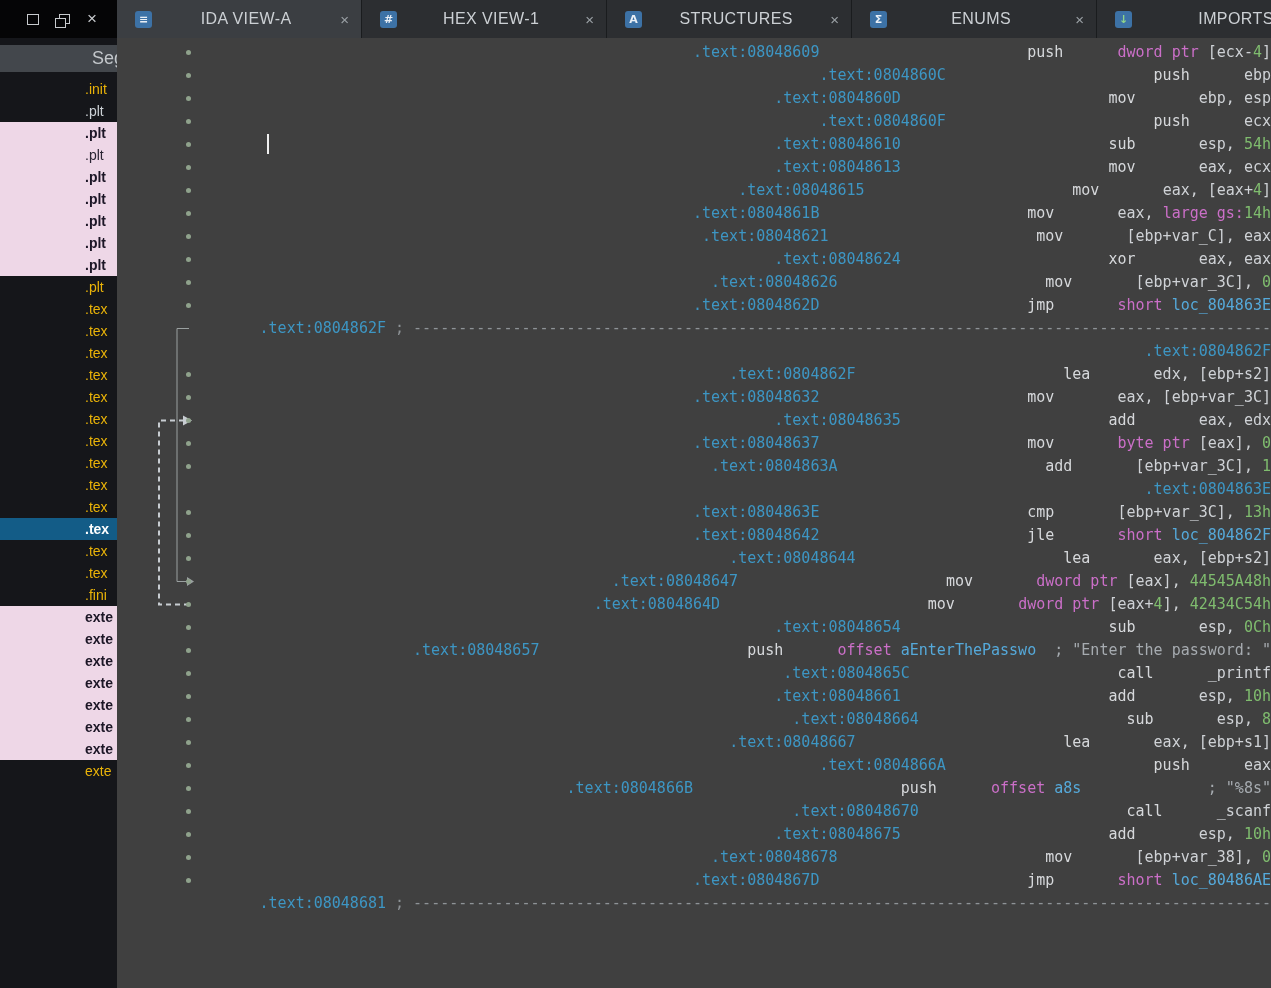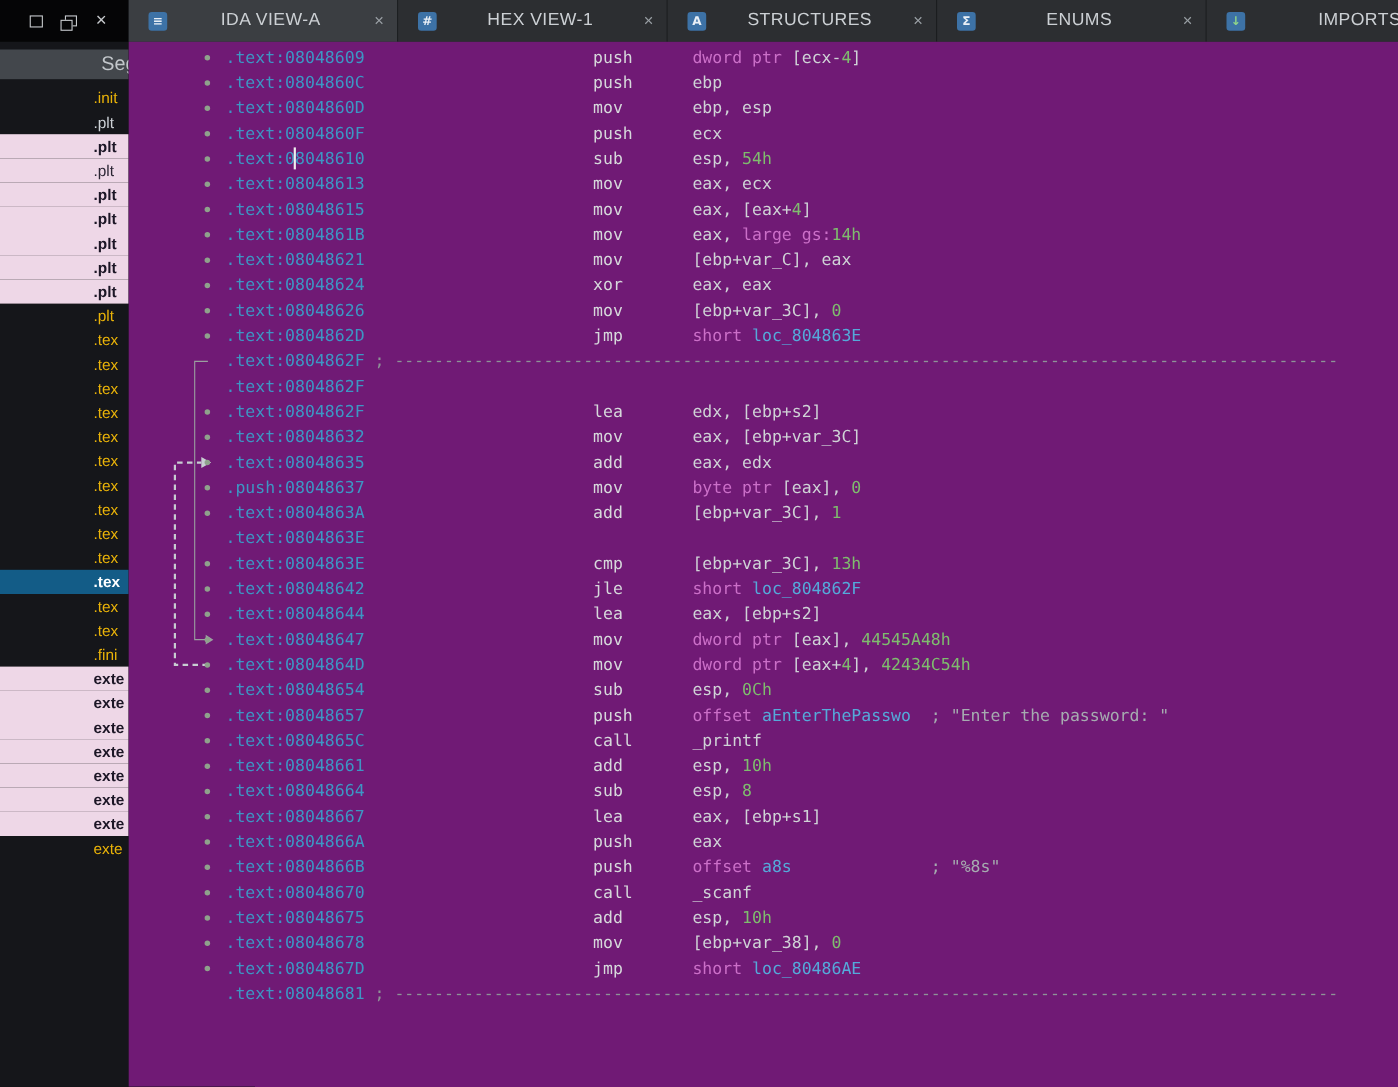--- a/index.html
+++ b/index.html
@@ -37,7 +37,7 @@
   .sv-selected{background:#135c87;color:#ffffff;font-weight:bold;}
 
   
-  .disasm{flex:1;position:relative;overflow:hidden;background:#701a75;font-family:"DejaVu Sans Mono",monospace;font-size:15px;cursor:text;}
+  .disasm{flex:1;position:relative;overflow:hidden;background:#404040;font-family:"DejaVu Sans Mono",monospace;font-size:15px;cursor:text;text-align:right;}
   #dlines{position:absolute;top:3px;left:0;right:0;}
   .dline{position:relative;height:23px;line-height:23px;white-space:pre;padding-left:88px;}
   .dot{position:absolute;left:69px;top:9px;width:5px;height:5px;border-radius:50%;background:#8fa28c;}

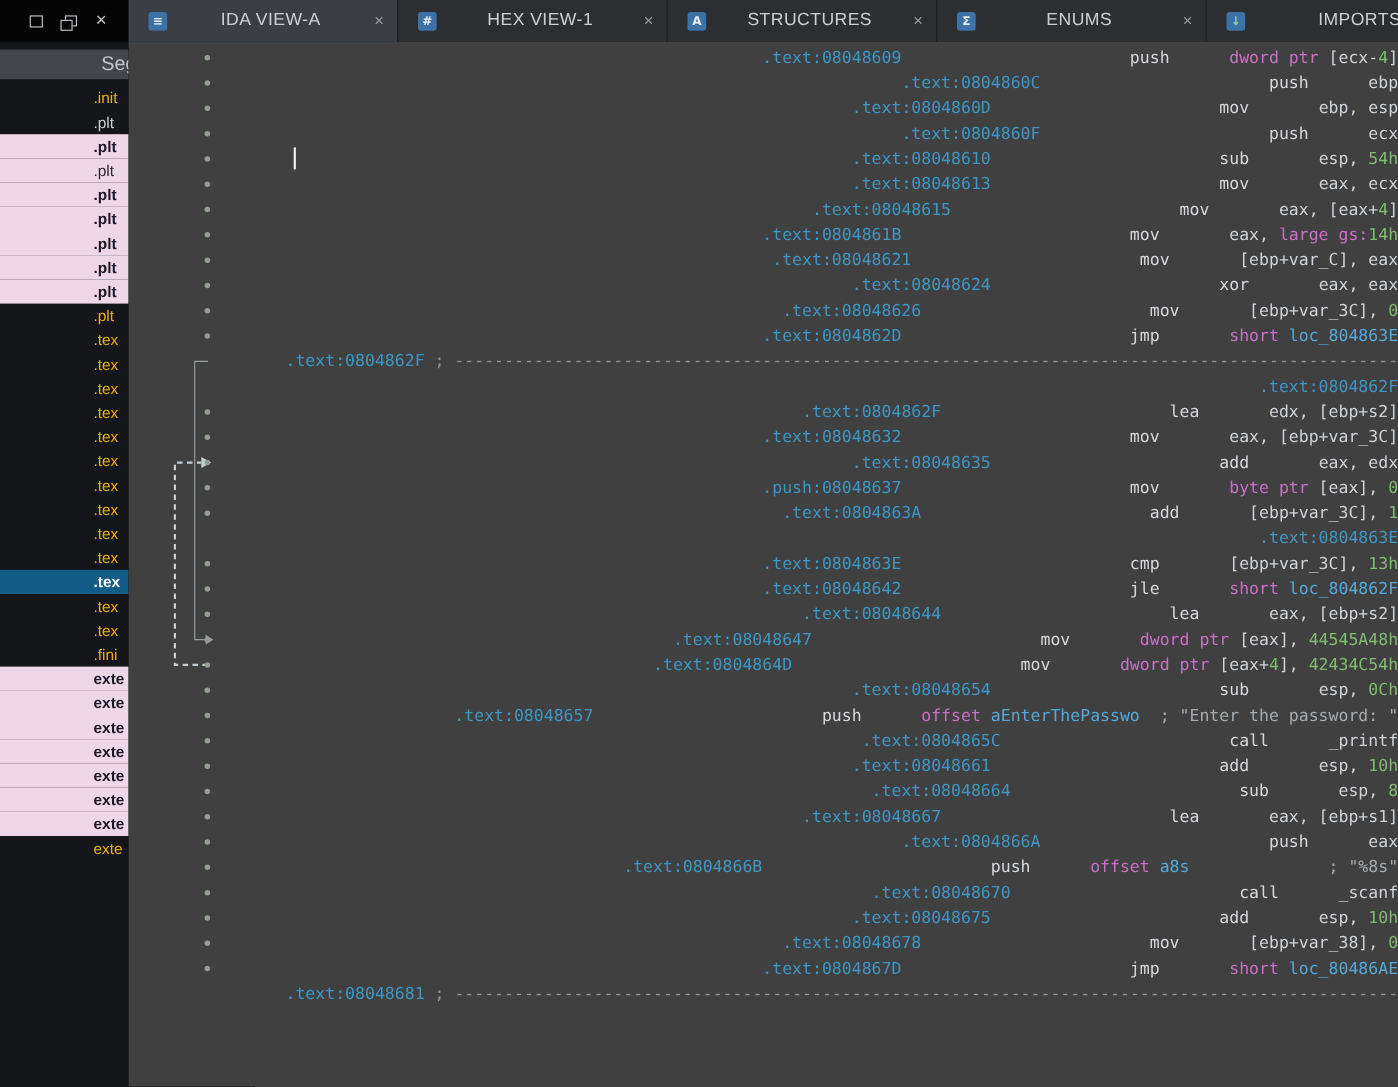--- a/index.html
+++ b/index.html
@@ -158,7 +158,7 @@
           <div class="dline"><span class="dot"></span><span class="tk-addr">.text:0804862F</span><span class="tk-def">                       </span><span class="tk-ins">lea       </span><span class="tk-def">edx, [ebp+s2]</span></div>
           <div class="dline"><span class="dot"></span><span class="tk-addr">.text:08048632</span><span class="tk-def">                       </span><span class="tk-ins">mov       </span><span class="tk-def">eax, [ebp+var_3C]</span></div>
           <div class="dline"><span class="dot"></span><span class="tk-addr">.text:08048635</span><span class="tk-def">                       </span><span class="tk-ins">add       </span><span class="tk-def">eax, edx</span></div>
-          <div class="dline"><span class="dot"></span><span class="tk-addr">.push:08048637</span><span class="tk-def">                       </span><span class="tk-ins">mov       </span><span class="tk-kw">byte ptr</span><span class="tk-def"> [eax], </span><span class="tk-num">0</span></div>
+          <div class="dline"><span class="dot"></span><span class="tk-addr">.text:08048637</span><span class="tk-def">                       </span><span class="tk-ins">mov       </span><span class="tk-kw">byte ptr</span><span class="tk-def"> [eax], </span><span class="tk-num">0</span></div>
           <div class="dline"><span class="dot"></span><span class="tk-addr">.text:0804863A</span><span class="tk-def">                       </span><span class="tk-ins">add       </span><span class="tk-def">[ebp+var_3C], </span><span class="tk-num">1</span></div>
           <div class="dline"><span class="tk-addr">.text:0804863E</span></div>
           <div class="dline"><span class="dot"></span><span class="tk-addr">.text:0804863E</span><span class="tk-def">                       </span><span class="tk-ins">cmp       </span><span class="tk-def">[ebp+var_3C], </span><span class="tk-num">13h</span></div>

